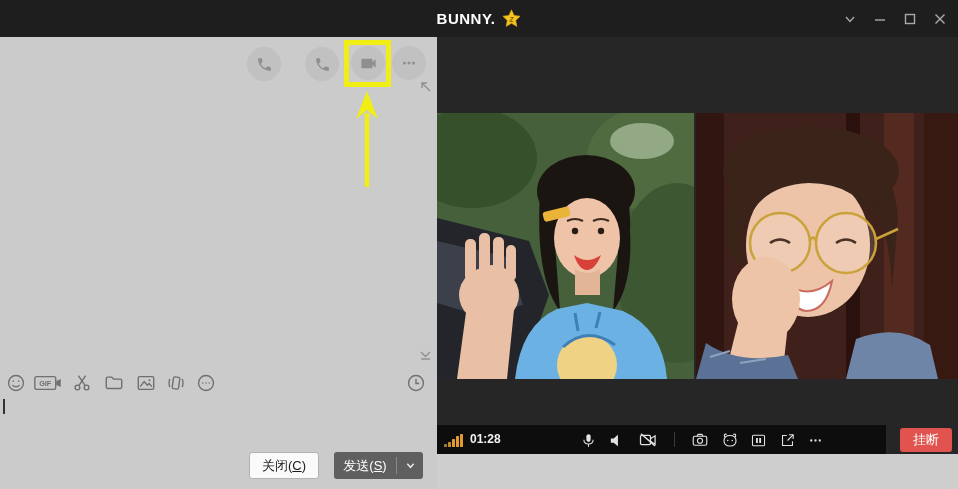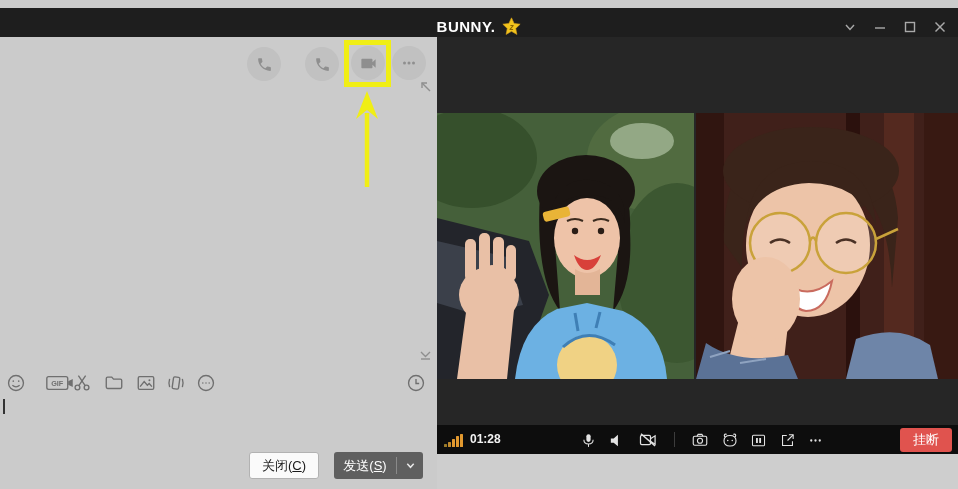--- a/index.html
+++ b/index.html
@@ -8,7 +8,7 @@
   .window { position:relative; width:958px; height:489px; background:#cbcbcb; }
 
   
-  .titlebar { position:absolute; left:0; top:8px; width:958px; height:37px; background:#1e1e1e; }
+  .titlebar { position:absolute; left:0; top:0; width:958px; height:37px; background:#1e1e1e; }
   .title-group { position:absolute; left:0; right:0; top:0; height:37px; display:flex; align-items:center; justify-content:center; gap:7px; }
   .title-text { color:#ffffff; font-size:15px; font-weight:bold; letter-spacing:.5px; }
   .win-controls { position:absolute; right:10px; top:0; height:37px; display:flex; align-items:center; gap:13px; }

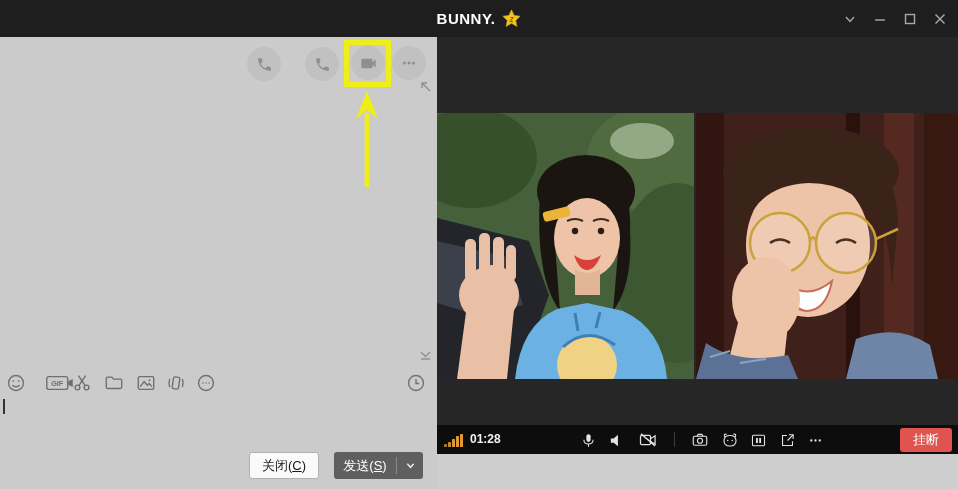--- a/index.html
+++ b/index.html
@@ -148,7 +148,7 @@
         <path d="M7 13.5 Q11 17 15 13.5"></path>
       </svg>
     </div>
-    <div class="chat-toolbar-ico" style="left:44px; width:32px;">
+    <div class="chat-toolbar-ico" style="left:32px; width:32px;">
       <svg width="30" height="20" viewBox="0 0 32 22">
         <rect x="1.5" y="4" width="23" height="14" rx="2"></rect>
         <text x="13" y="14.5" text-anchor="middle" class="gif-text">GIF</text>

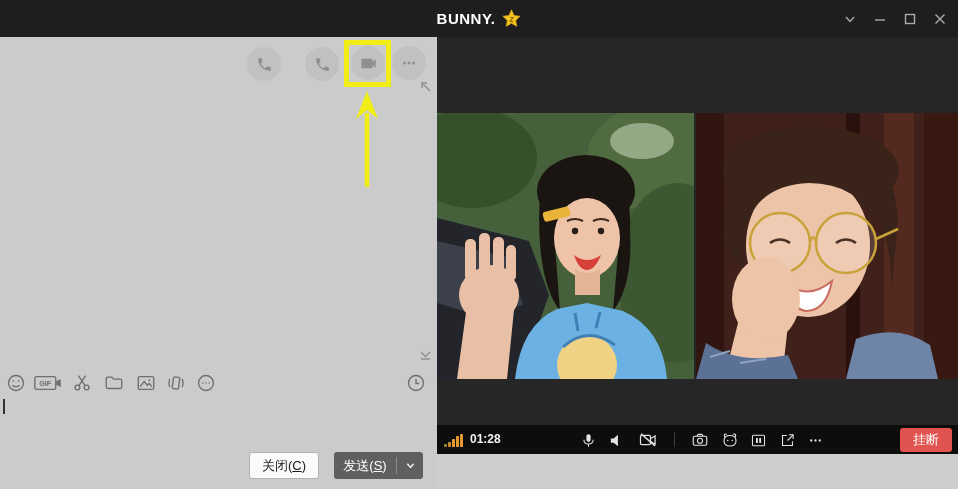--- a/index.html
+++ b/index.html
@@ -48,7 +48,7 @@
   .feed { position:absolute; top:49px; height:266px; }
   .feed svg { display:block; }
 
-  .control-bar { position:absolute; left:0; top:388px; width:521px; height:29px; background:#0d0d0d; }
+  .control-bar { position:absolute; left:0; top:388px; width:449px; height:29px; background:#0d0d0d; }
   .signal { position:absolute; left:7px; top:7px; width:22px; height:15px; display:flex; align-items:flex-end; gap:1px; }
   .signal i { display:block; width:3px; border-radius:.5px; }
   .timer { position:absolute; left:33px; top:7px; color:#f2f2f2; font-size:12px; font-weight:bold; }

